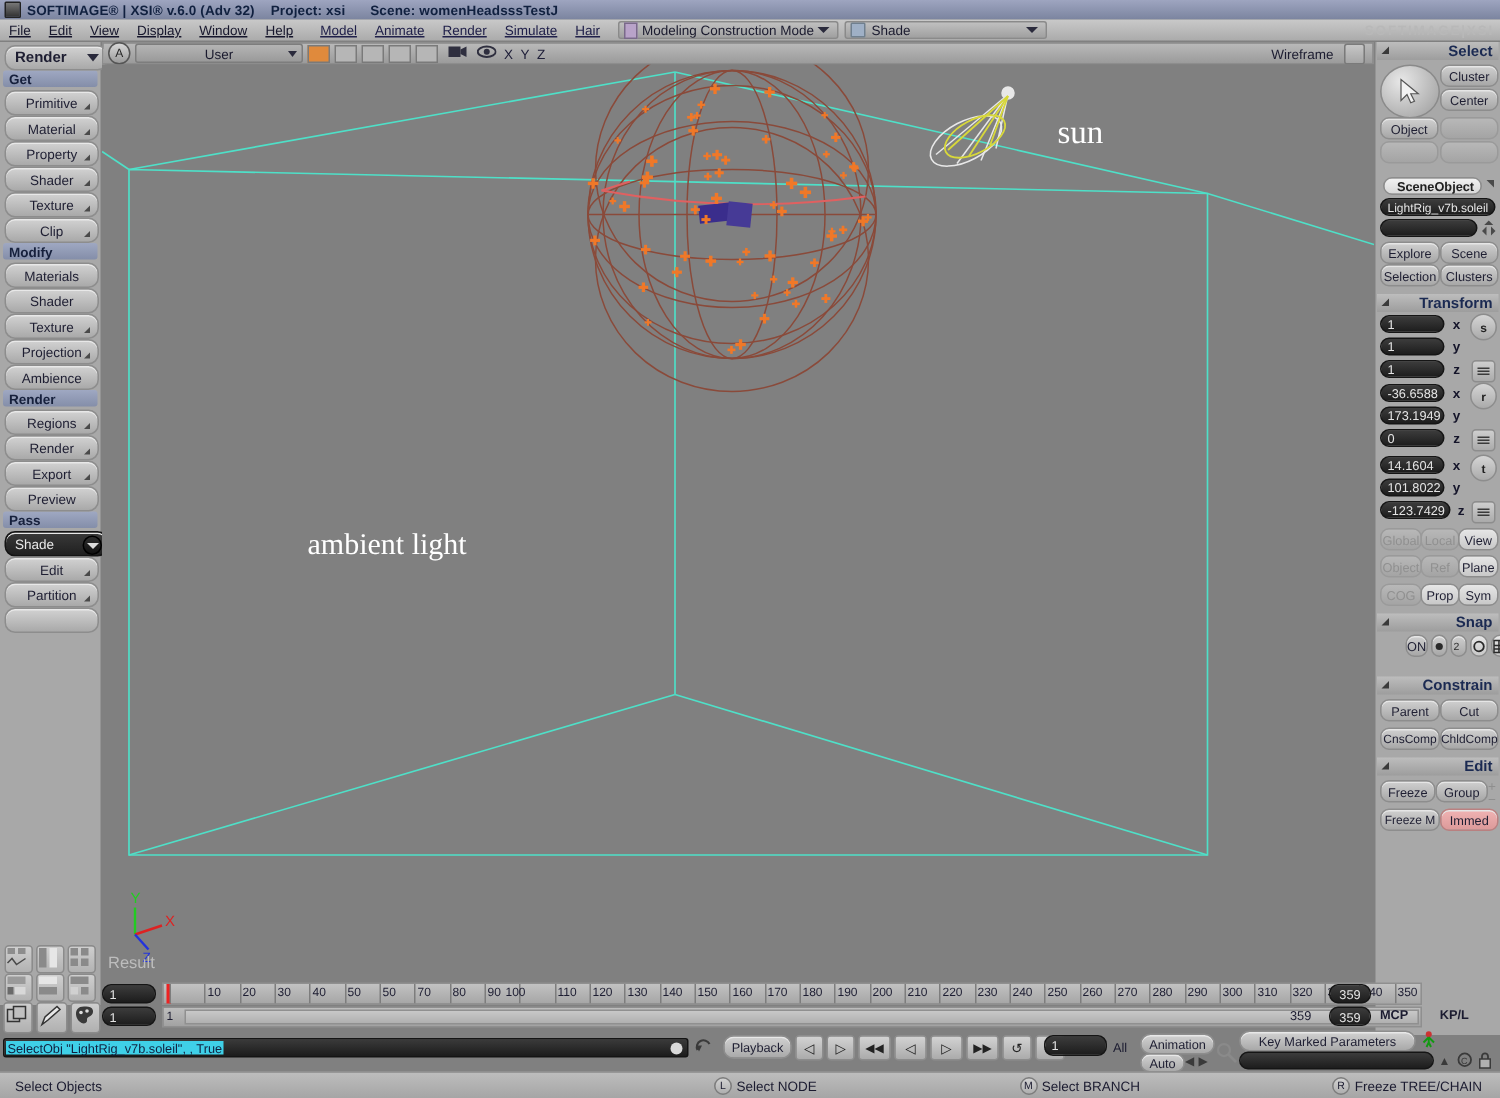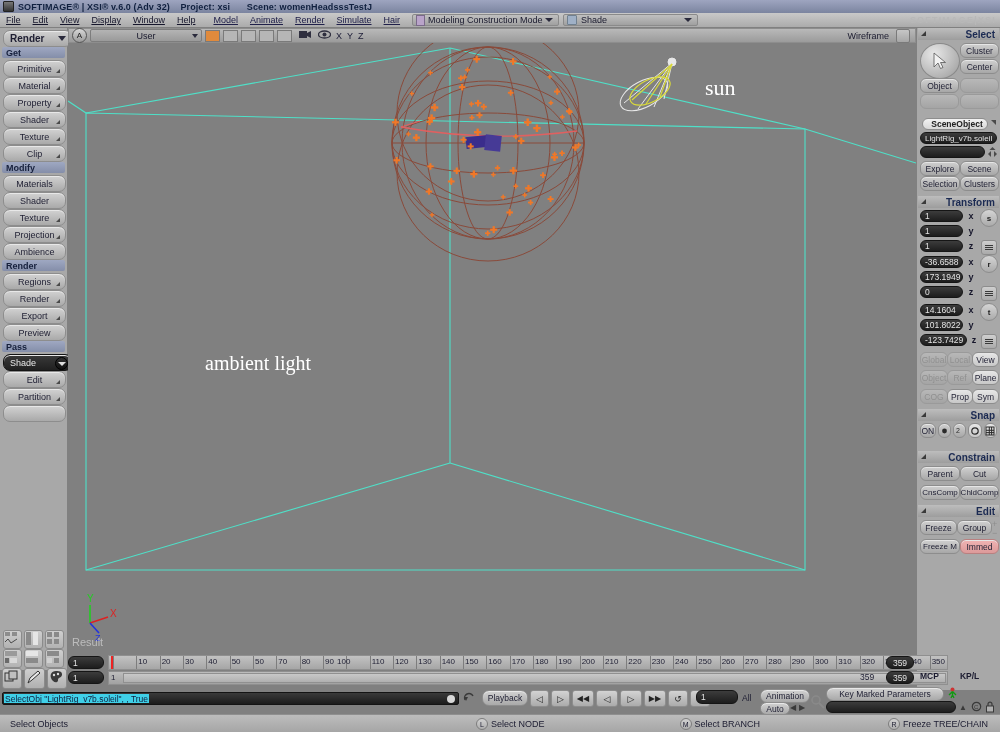--- a/index.html
+++ b/index.html
@@ -772,7 +772,7 @@
       <span class="tri"></span>
       <span>Snap</span>
     </div>
-    <div style="position:relative;height:16px;margin:2px 3px 0 3px;display:flex;gap:2px;">
+    <div style="position:relative;height:16px;margin:2px 3px 0 20px;display:flex;gap:2px;">
       <div class="rbtn" style="width:17px;">
           <span>ON</span>
         </div>

